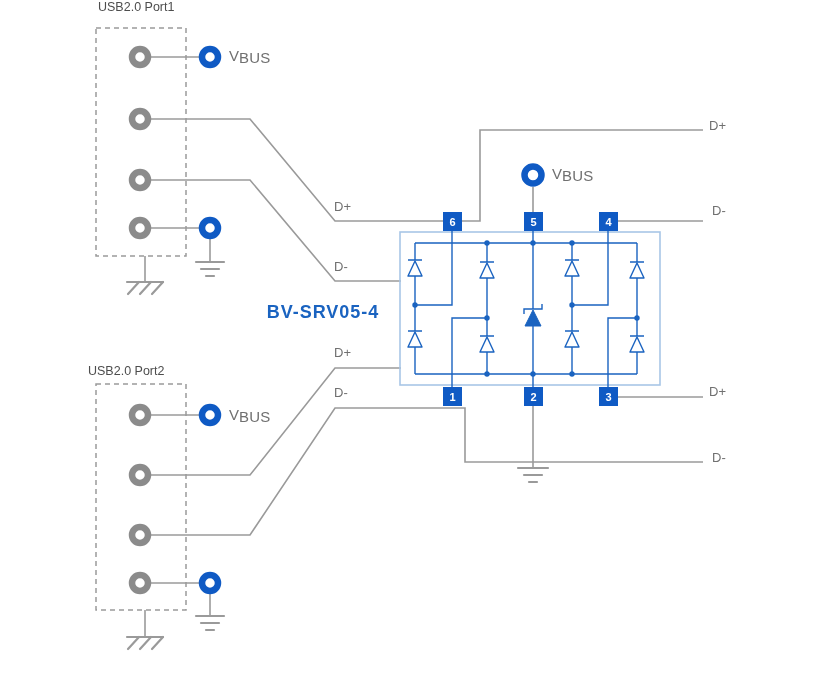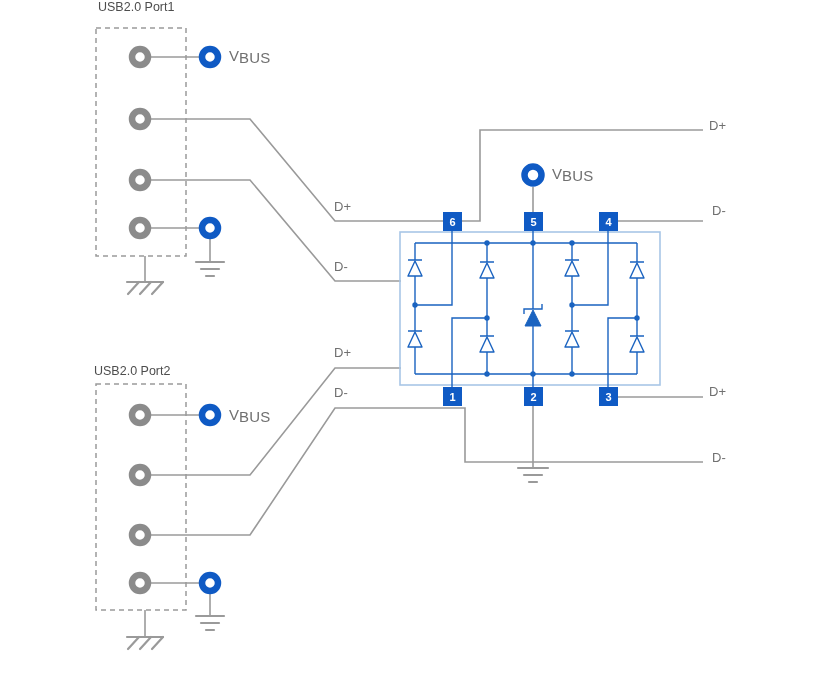--- a/index.html
+++ b/index.html
@@ -190,6 +190,7 @@
   <div class="port-lbl" style="left:98px;top:0">USB2.0 Port1</div>
   <div class="port-lbl" style="left:94px;top:364px">USB2.0 Port2</div>
 
+  <div class="part-lbl" style="left:250px;top:302px">BV-SRV05-4</div>
 
   <div class="vbus-label" style="left:229px;top:47px">
     <span class="v">V</span><span class="vsub">BUS</span>

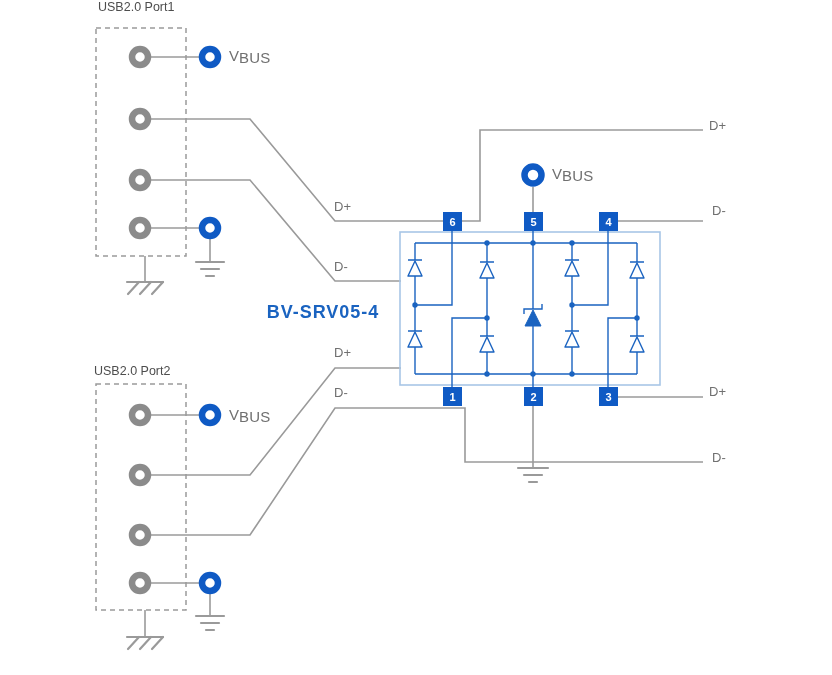--- a/index.html
+++ b/index.html
@@ -188,7 +188,7 @@
   </svg>
 
   <div class="port-lbl" style="left:98px;top:0">USB2.0 Port1</div>
-  <div class="port-lbl" style="left:94px;top:364px">USB2.0 Port2</div>
+  <div class="port-lbl" style="left:88px;top:364px">USB2.0 Port2</div>
 
   <div class="part-lbl" style="left:250px;top:302px">BV-SRV05-4</div>
 

